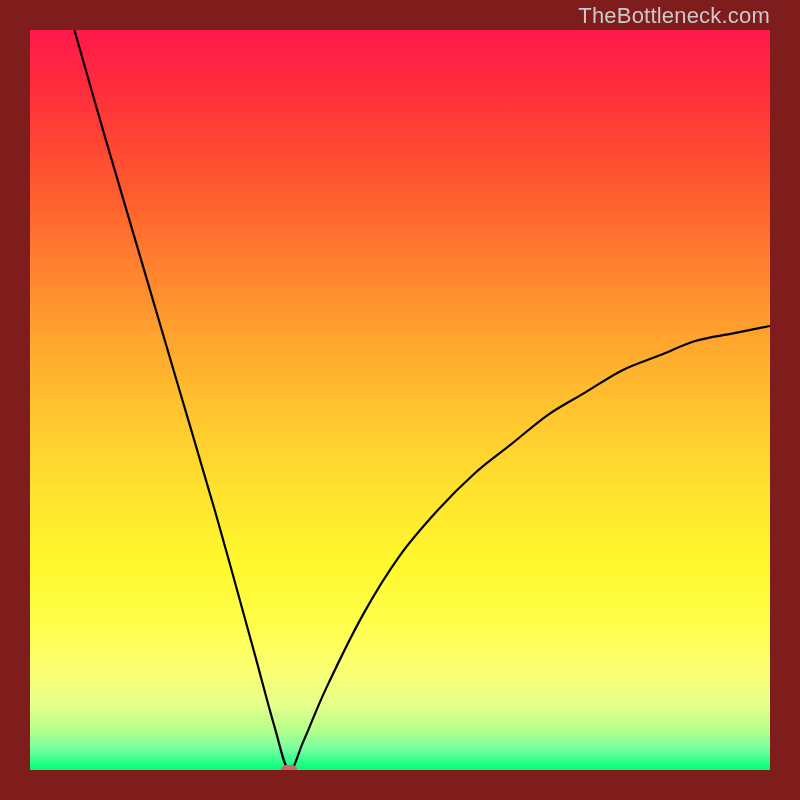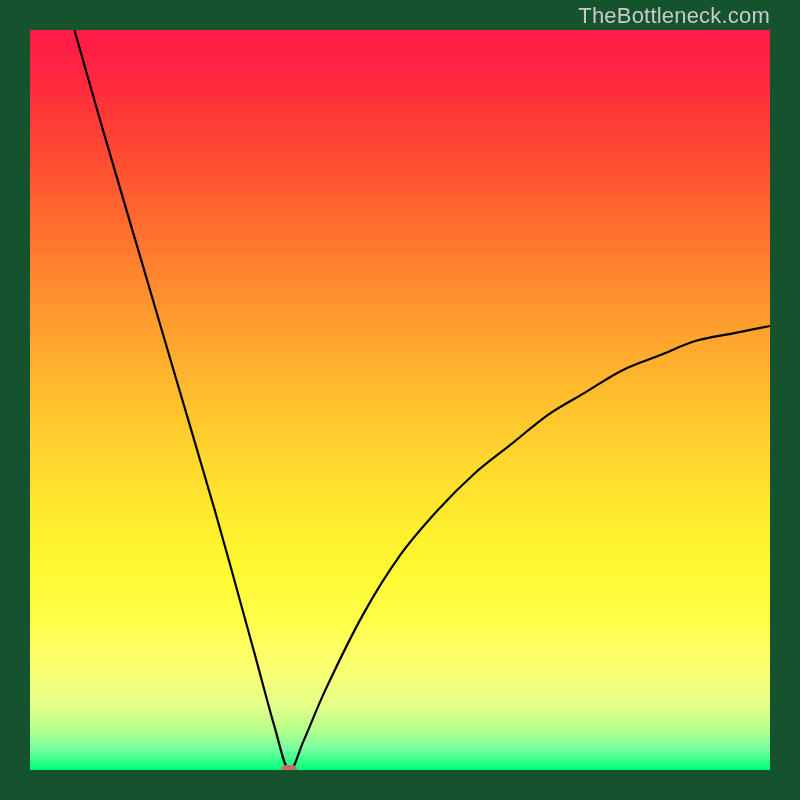--- a/index.html
+++ b/index.html
@@ -17,7 +17,7 @@
     left: 0;
     width: 800px;
     height: 800px;
-    background: #14532d;
+    background: #7f1d1d;
   }
   .plot {
     position: absolute;

